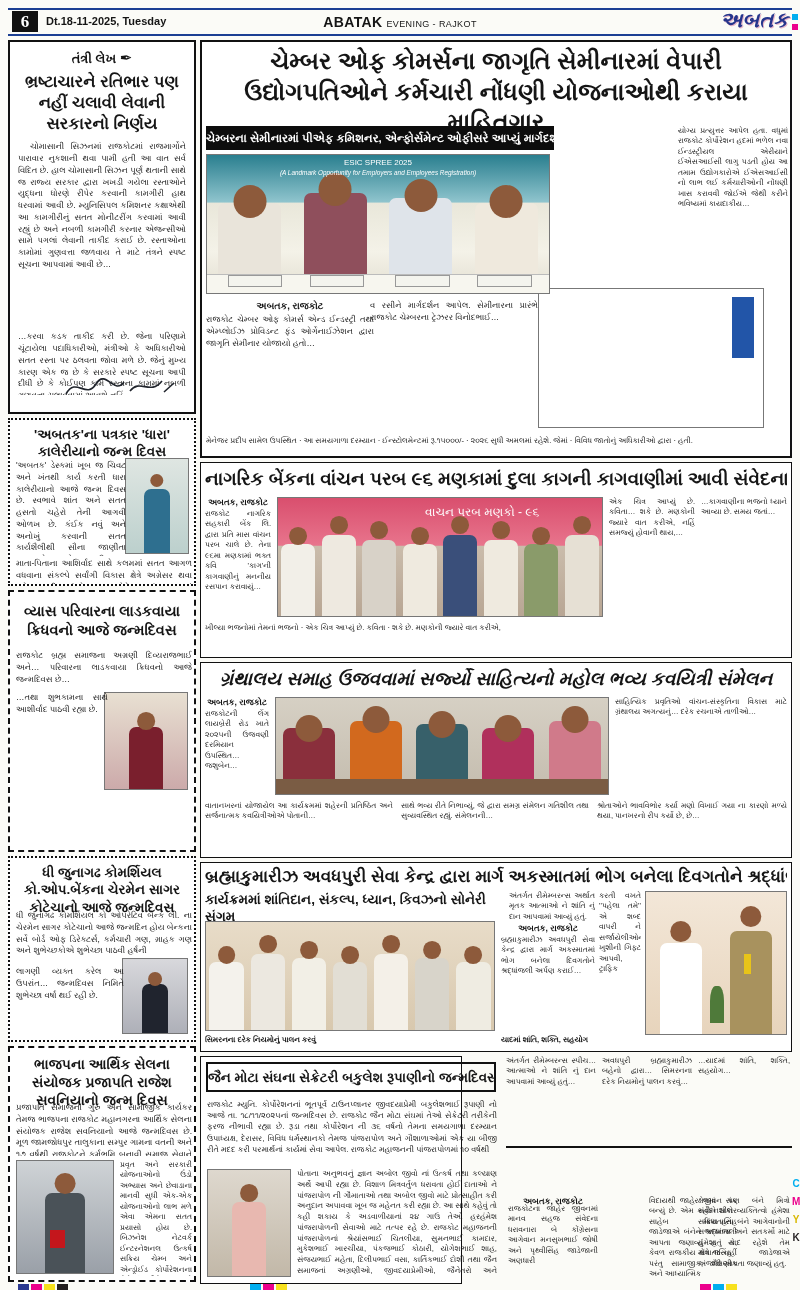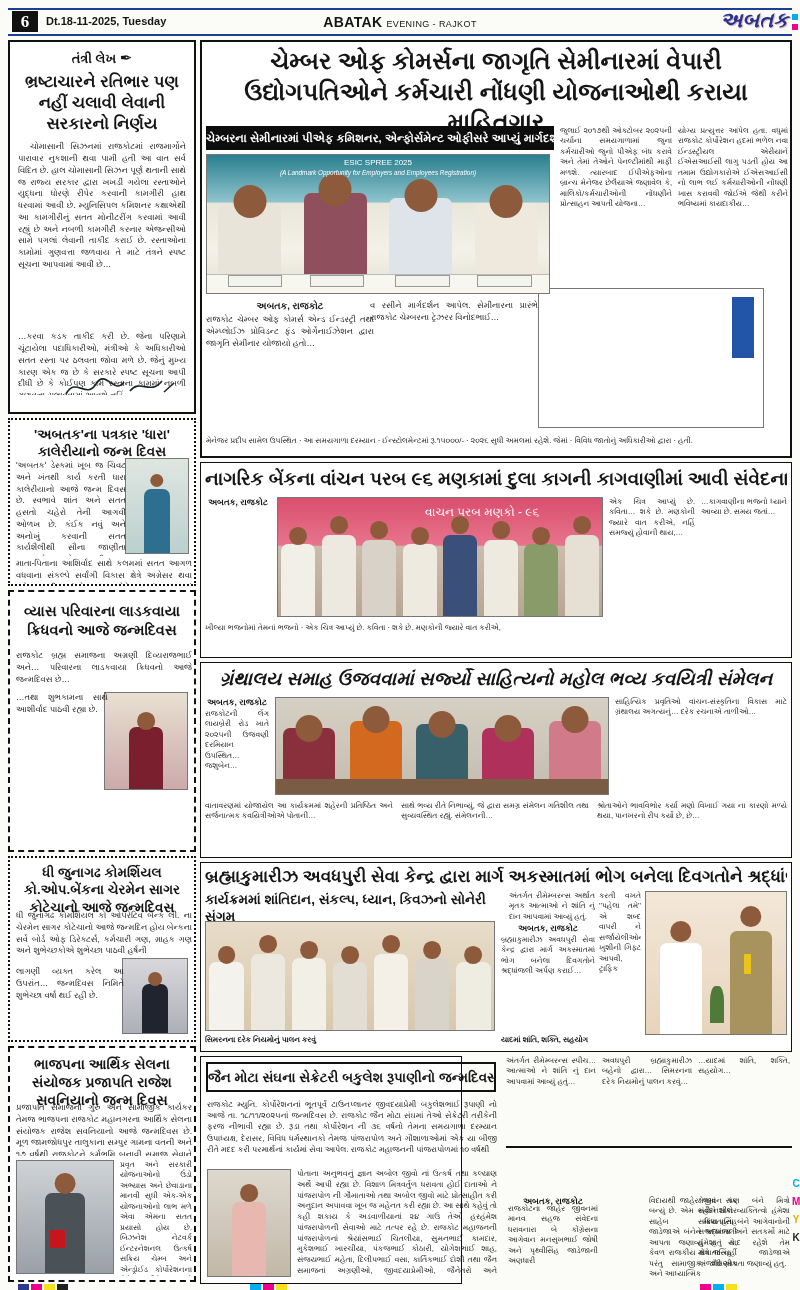--- a/index.html
+++ b/index.html
@@ -120,7 +120,6 @@
   <div class="box b-solid" style="left:200px;top:40px;width:592px;height:418px;">
     <div class="hl" style="font-size:24px;margin:4px 6px 0;">ચેમ્બર ઓફ કોમર્સના જાગૃતિ સેમીનારમાં વેપારી ઉદ્યોગપતિઓને કર્મચારી નોંધણી યોજનાઓથી કરાયા માહિતગાર</div>
     <div class="abs banner-black" style="left:4px;top:84px;width:348px;height:24px;font-size:11.5px;">ચેમ્બરના સેમીનારમાં પીએફ કમિશનર, એન્ફોર્સમેન્ટ ઓફીસરે આપ્યું માર્ગદર્શન</div>
-    <div class="tiny abs" style="left:358px;top:84px;width:112px;height:158px;">જુલાઈ ૨૦૧૭થી ઓક્ટોબર ૨૦૨૫ની ચર્ચાના સમયગાળામાં જુના કર્મચારીઓ જુનો પીએફ બંધ કરાવે અને તેમાં તેઓને પેનલ્ટીમાંથી માફી મળશે. ત્યારબાદ ઈપીએફઓના બ્રાન્ચ મેનેજર છેલૈયાએ જણાવેલ કે, માલિકો/કર્મચારીઓની નોંધણીને પ્રોત્સાહન આપતી યોજના…</div>
     <div class="tiny abs" style="left:476px;top:84px;width:110px;height:300px;">યોગ્ય પ્રત્યુત્તર આપેલ હતા. વધુમાં રાજકોટ કોર્પોરેશન હદમાં ભળેલ નવા ઈન્ડસ્ટ્રીયલ એરીયાને ઈએસઆઈસી લાગુ પડતી હોય આ તમામ ઉદ્યોગકારોએ ઈએસઆઈસી નો લાભ લઈ કર્મચારીઓની નોંધણી ખાસ કરાવવી જોઈએ જેથી કરીને ભવિષ્યમાં કાયદાકીય…</div>
 
     <div class="photo" style="left:4px;top:112px;width:344px;height:140px;background:linear-gradient(180deg,#2a7f8f 0%,#8fc4cd 34%,#e9e7da 35%,#f4f2e8 70%,#e2ded0 100%);">

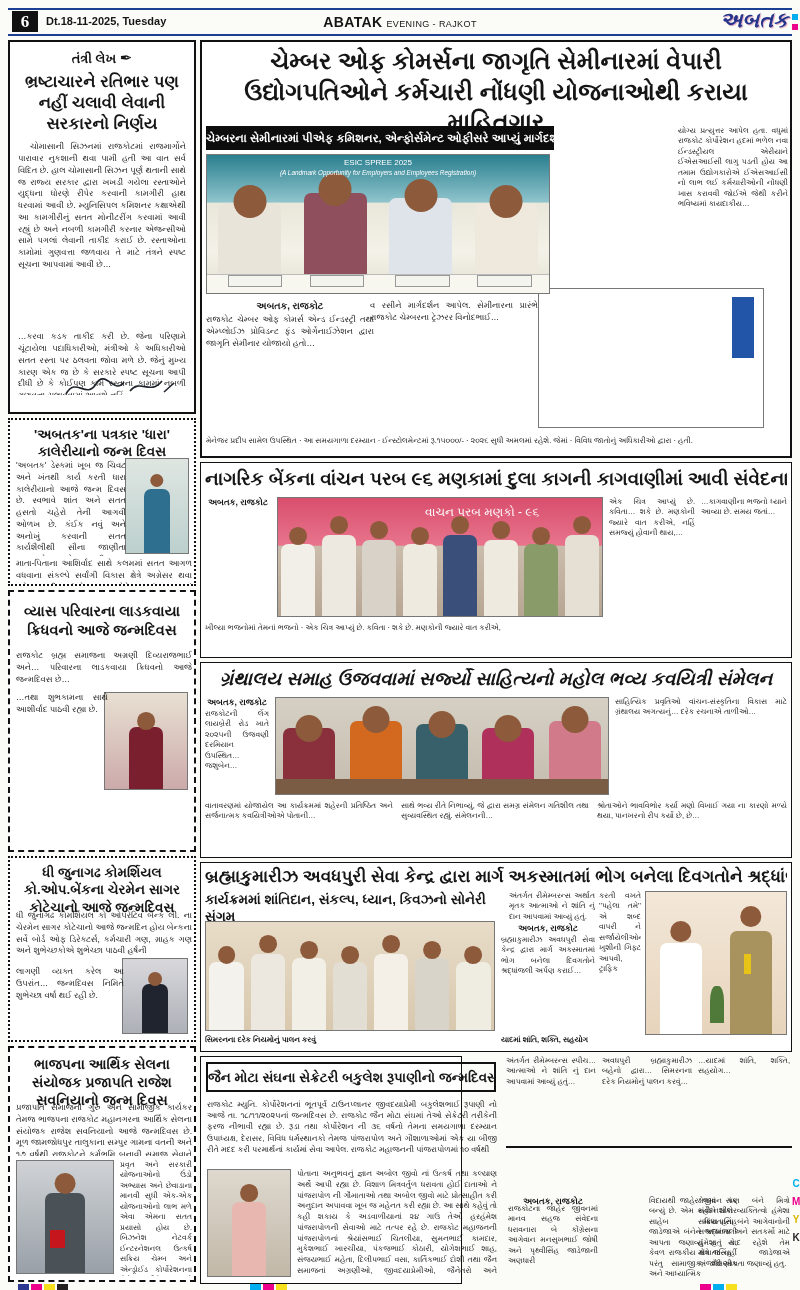--- a/index.html
+++ b/index.html
@@ -150,6 +150,7 @@
   <div class="box b-thin" style="left:200px;top:462px;width:592px;height:196px;">
     <div class="hl nowrap" style="font-size:18.5px;margin:4px 4px 0;">નાગરિક બેંકના વાંચન પરબ ૯૬ મણકામાં દુલા કાગની કાગવાણીમાં આવી સંવેદનાની પાંખ</div>
     <div class="dateline abs" style="left:4px;top:34px;width:66px;font-size:8.5px;">અબતક, રાજકોટ</div>
+    <div class="tiny abs" style="left:4px;top:46px;width:66px;height:142px;">રાજકોટ નાગરિક સહકારી બેંક લિ. દ્વારા પ્રતિ માસ વાંચન પરબ ચાલે છે. તેના ૯૬મા મણકામાં ભક્ત કવિ 'કાગ'ની કાગવાણીનું મનનીય રસપાન કરાવાયું…</div>
     <div class="photo" style="left:76px;top:34px;width:326px;height:120px;background:linear-gradient(180deg,#d94f6e 0%,#e8748c 40%,#cabcab 41%,#b8a694 100%);">
       <div class="ph-caption" style="left:30%;right:4%;top:6%;font-size:12px;">વાચન પરબ મણકો - ૯૬</div>
     <div class="person" style="width: 10.6383%; left: 0.930851%; height: 60.72%; bottom: 0%; background: rgb(242, 239, 232); z-index: 2;"></div>

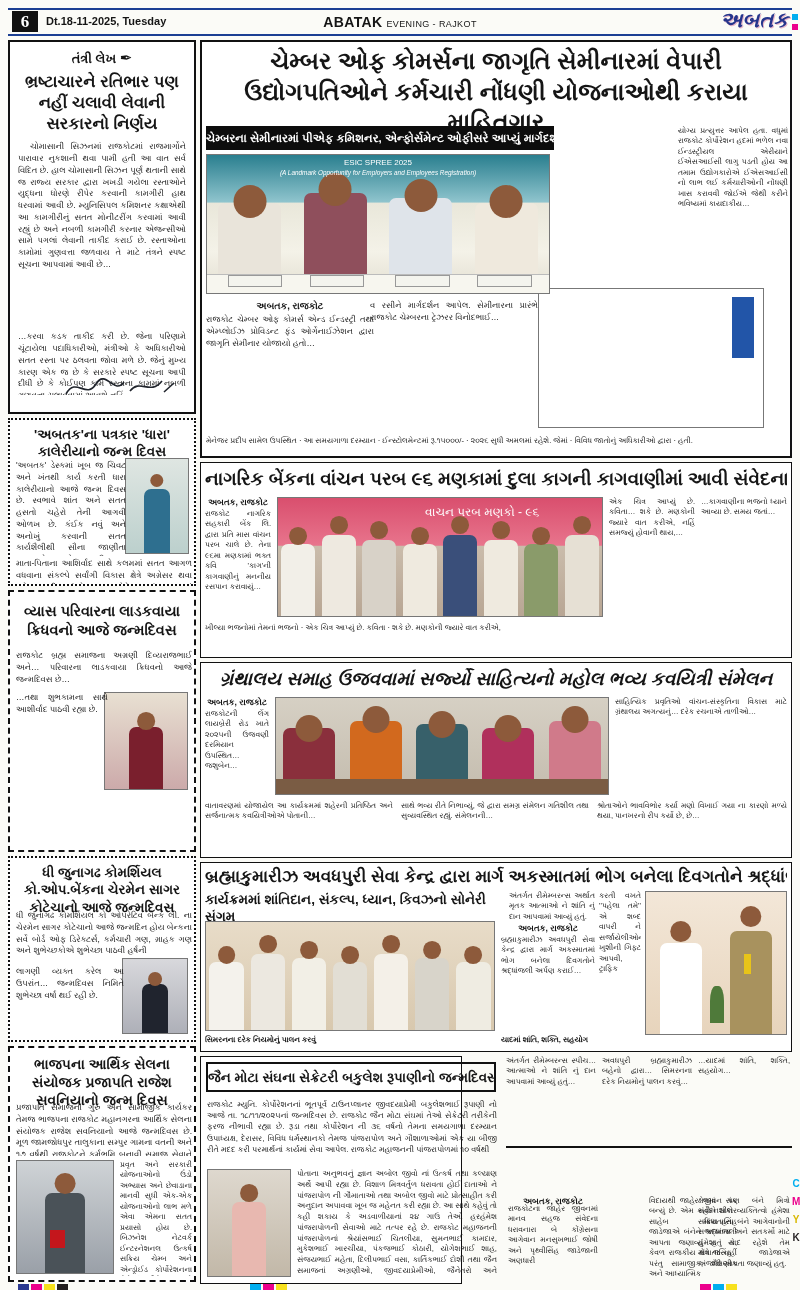--- a/index.html
+++ b/index.html
@@ -180,7 +180,7 @@
         <div class="person" style="width: 15.625%; left: 82.1875%; height: 62.4%; bottom: 14%; background: rgb(208, 122, 138); z-index: 2;"></div>
       </div>
     <div class="tiny abs" style="left:414px;top:34px;width:172px;height:98px;">સાહિત્યિક પ્રવૃતિઓ વાંચન-સંસ્કૃતિના વિકાસ માટે ગ્રંથાલય અગત્યનું… દરેક રચનાએ તાળીઓ…</div>
-    <div class="tiny abs" style="left:4px;top:138px;width:188px;height:52px;">વાતાવરણમાં યોજાયેલ આ કાર્યક્રમમાં શહેરની પ્રતિષ્ઠિત અને સર્જનાત્મક કવયિત્રીઓએ પોતાની…</div>
+    <div class="tiny abs" style="left:4px;top:138px;width:188px;height:52px;">વાતાનખરનાં યોજાયેલ આ કાર્યક્રમમાં શહેરની પ્રતિષ્ઠિત અને સર્જનાત્મક કવયિત્રીઓએ પોતાની…</div>
     <div class="tiny abs" style="left:200px;top:138px;width:188px;height:52px;">સાથે ભવ્ય રીતે નિભાવ્યું, જે દ્વારા સમગ્ર સંમેલન ગતિશીલ તથા સુવ્યવસ્થિત રહ્યું. સંમેલનની…</div>
     <div class="tiny abs" style="left:396px;top:138px;width:190px;height:52px;">શ્રોતાઓને ભાવવિભોર કર્યા મણો વિખાઈ ગયા ના કારણો મળ્યે થયા, પાનખરનો રીપ કર્યો છે, છે…</div>
   </div>

